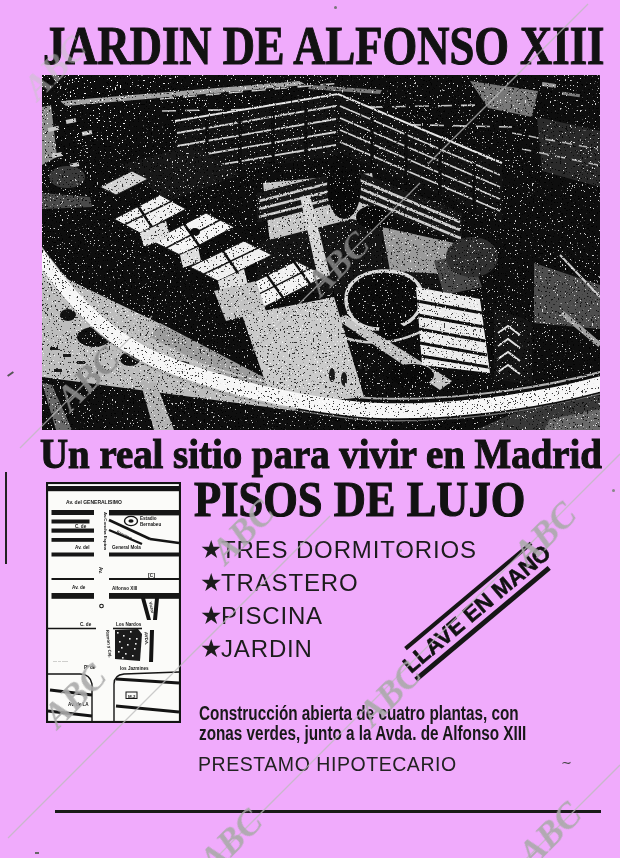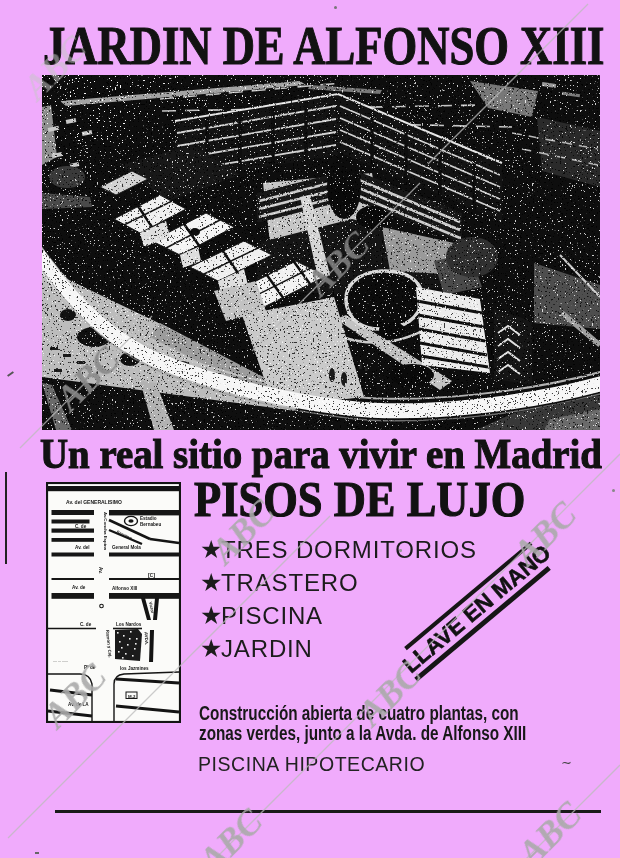--- a/index.html
+++ b/index.html
@@ -387,7 +387,7 @@
     Construcción abierta de cuatro plantas, con<br>zonas verdes, junto a la Avda. de Alfonso XIII
   </div>
 
-  <div class="abs" id="prestamo" style="left:198px;top:754.4px;font-size:19.5px;line-height:20px;letter-spacing:0.55px;color:#222;">PISCINA HIPOTECARIO</div>
+  <div class="abs" id="prestamo" style="left:198px;top:754.4px;font-size:19.5px;line-height:20px;letter-spacing:0.55px;color:#222;">PRESTAMO HIPOTECARIO</div>
 
 
   <div class="abs" style="left:55px;top:810px;width:546px;height:2.6px;background:#1a1a1a;"></div>

